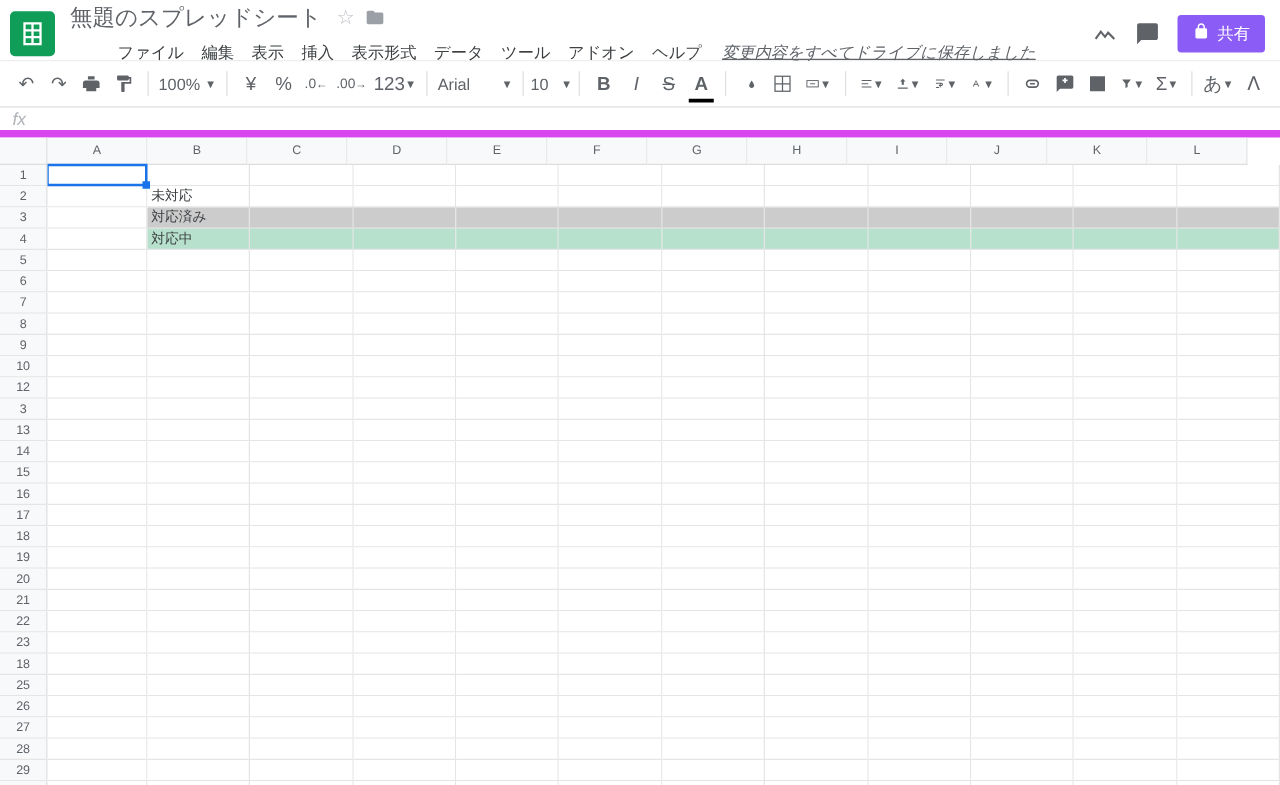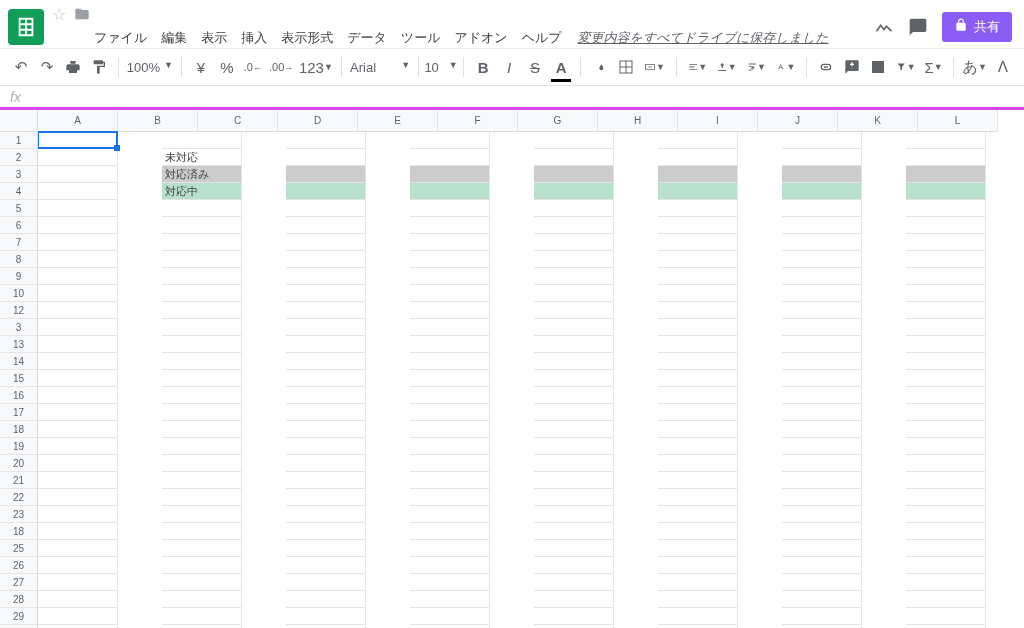--- a/index.html
+++ b/index.html
@@ -67,6 +67,7 @@
   </div>
   <div class="title-col">
     <div class="title-row">
+      <span class="doc-title">無題のスプレッドシート</span>
       <span class="star">☆</span>
       <span class="folder-icon">
         <svg width="16" height="16" viewBox="0 0 24 24" fill="#9aa0a6">

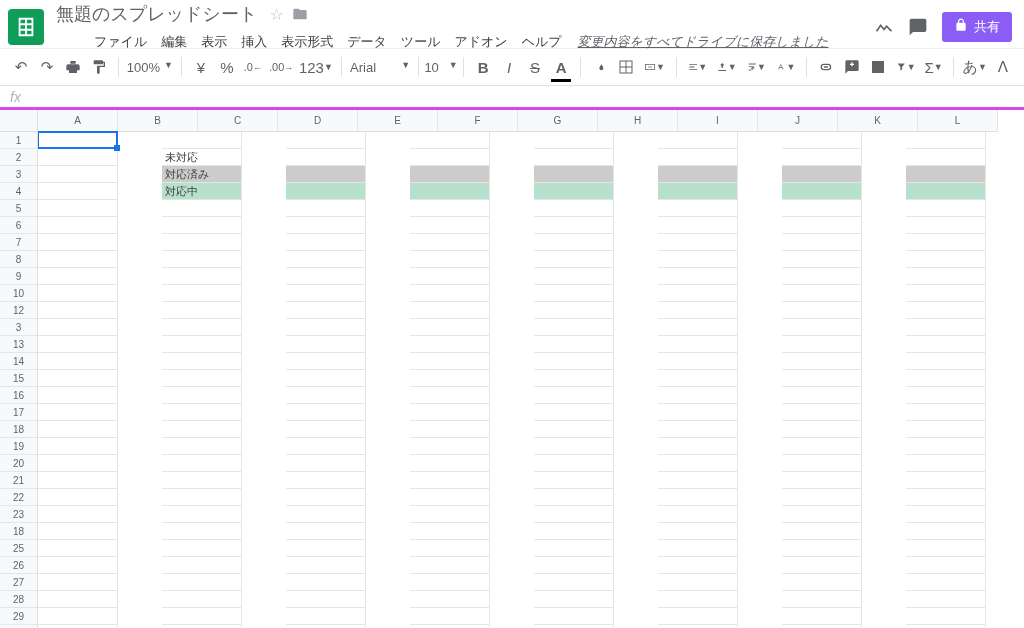--- a/index.html
+++ b/index.html
@@ -22,7 +22,7 @@
   .toolbar { height: 38px; border-top: 1px solid #eee; border-bottom: 1px solid #e0e0e0; display: flex; align-items: center; padding: 0 10px; gap: 4px; }
   .toolbar .tbtn { min-width: 22px; height: 26px; display: flex; align-items: center; justify-content: center; color: #5f6368; font-size: 15px; padding: 0 3px; }
   .toolbar .sep { width: 1px; height: 20px; background: #e0e0e0; margin: 0 4px; }
-  .zoom, .font-name, .font-size { display: flex; align-items: flex-start; gap: 4px; color: #5f6368; font-size: 13px; }
+  .zoom, .font-name, .font-size { display: flex; align-items: center; gap: 4px; color: #5f6368; font-size: 13px; }
   .dd { font-size: 9px; color: #5f6368; }
   .font-name { min-width: 60px; }
   .font-size { min-width: 26px; justify-content: center; }

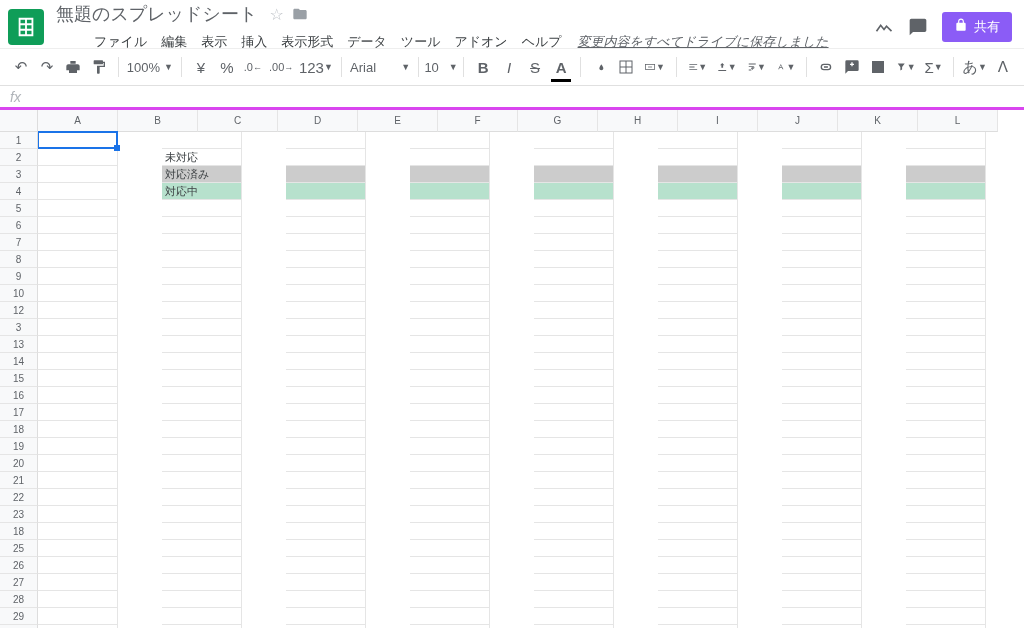--- a/index.html
+++ b/index.html
@@ -30,7 +30,7 @@
   .color-A::after { content: ''; position: absolute; left: 1px; right: 1px; bottom: -2px; height: 3px; background: #000; }
   .collapse-btn { margin-left: auto; }
 
-  .fx-bar { height: 24px; border-bottom: 3px solid #d946ef; display: flex; align-items: center; padding-left: 10px; }
+  .fx-bar { height: 24px; border-bottom: 6px solid #d946ef; display: flex; align-items: center; padding-left: 10px; }
   .fx-label { font-style: italic; color: #b0b4b9; font-size: 14px; }
 
   .grid-area { display: flex; height: calc(628px - 48px - 38px - 24px); overflow: hidden; }

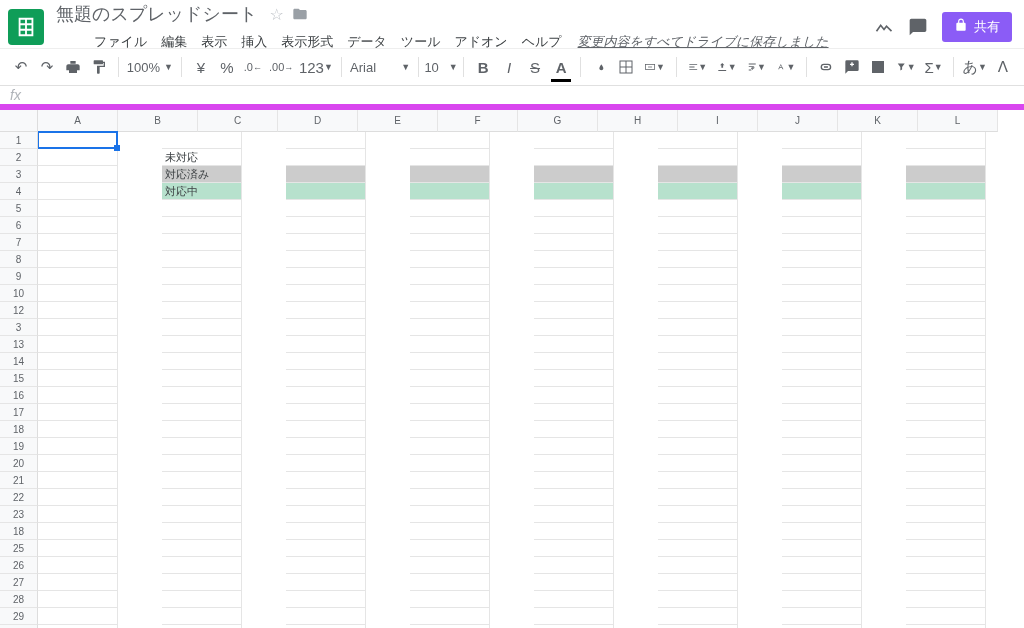--- a/index.html
+++ b/index.html
@@ -41,7 +41,7 @@
   .colhdrs { display: flex; height: 22px; }
   .colhdr { width: 80px; flex: none; background: #f8f9fa; border-right: 1px solid #e5e5e5; border-bottom: 1px solid #ddd; font-size: 10px; color: #5f6368; text-align: center; line-height: 22px; }
   .col-A { width: 80px; }
-  .row { display: flex; height: 17px; gap: 44px; }
+  .row { display: flex; height: 17px; }
   .cell { width: 80px; flex: 1 0 80px; border-right: 1px solid #e5e5e5; border-bottom: 1px solid #e5e5e5; font-size: 11px; padding-left: 3px; line-height: 17px; background: #fff; }
   .cell.col-A { flex: 0 0 80px; }
   .row.r2 .cell:not(.col-A) { }

